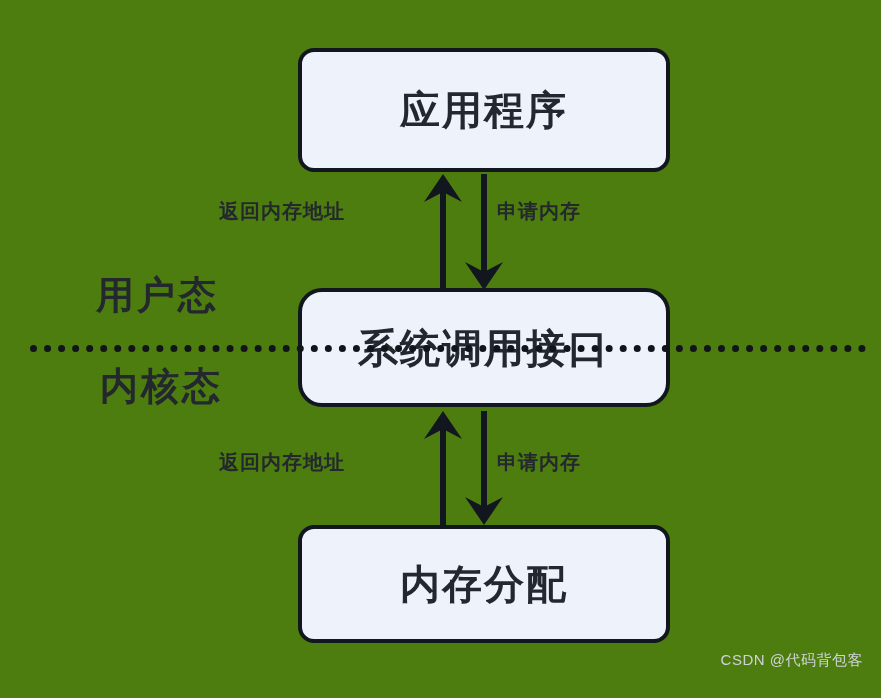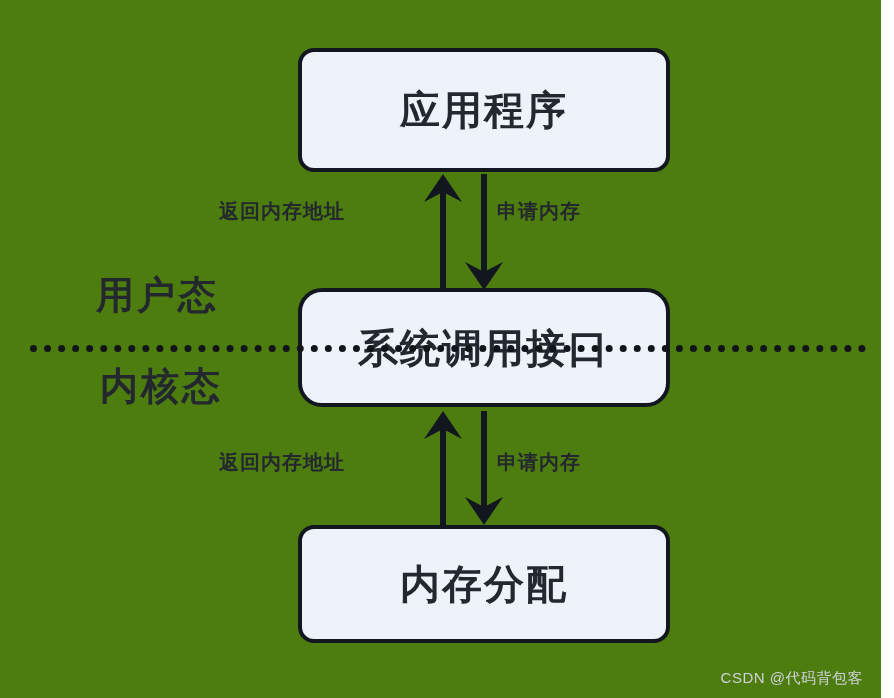--- a/index.html
+++ b/index.html
@@ -100,7 +100,7 @@
   #watermark {
     position: absolute;
     right: 18px;
-    bottom: 10px;
+    bottom: 28px;
     font-size: 15px;
     color: #cfd3d8;
     letter-spacing: 0.5px;

